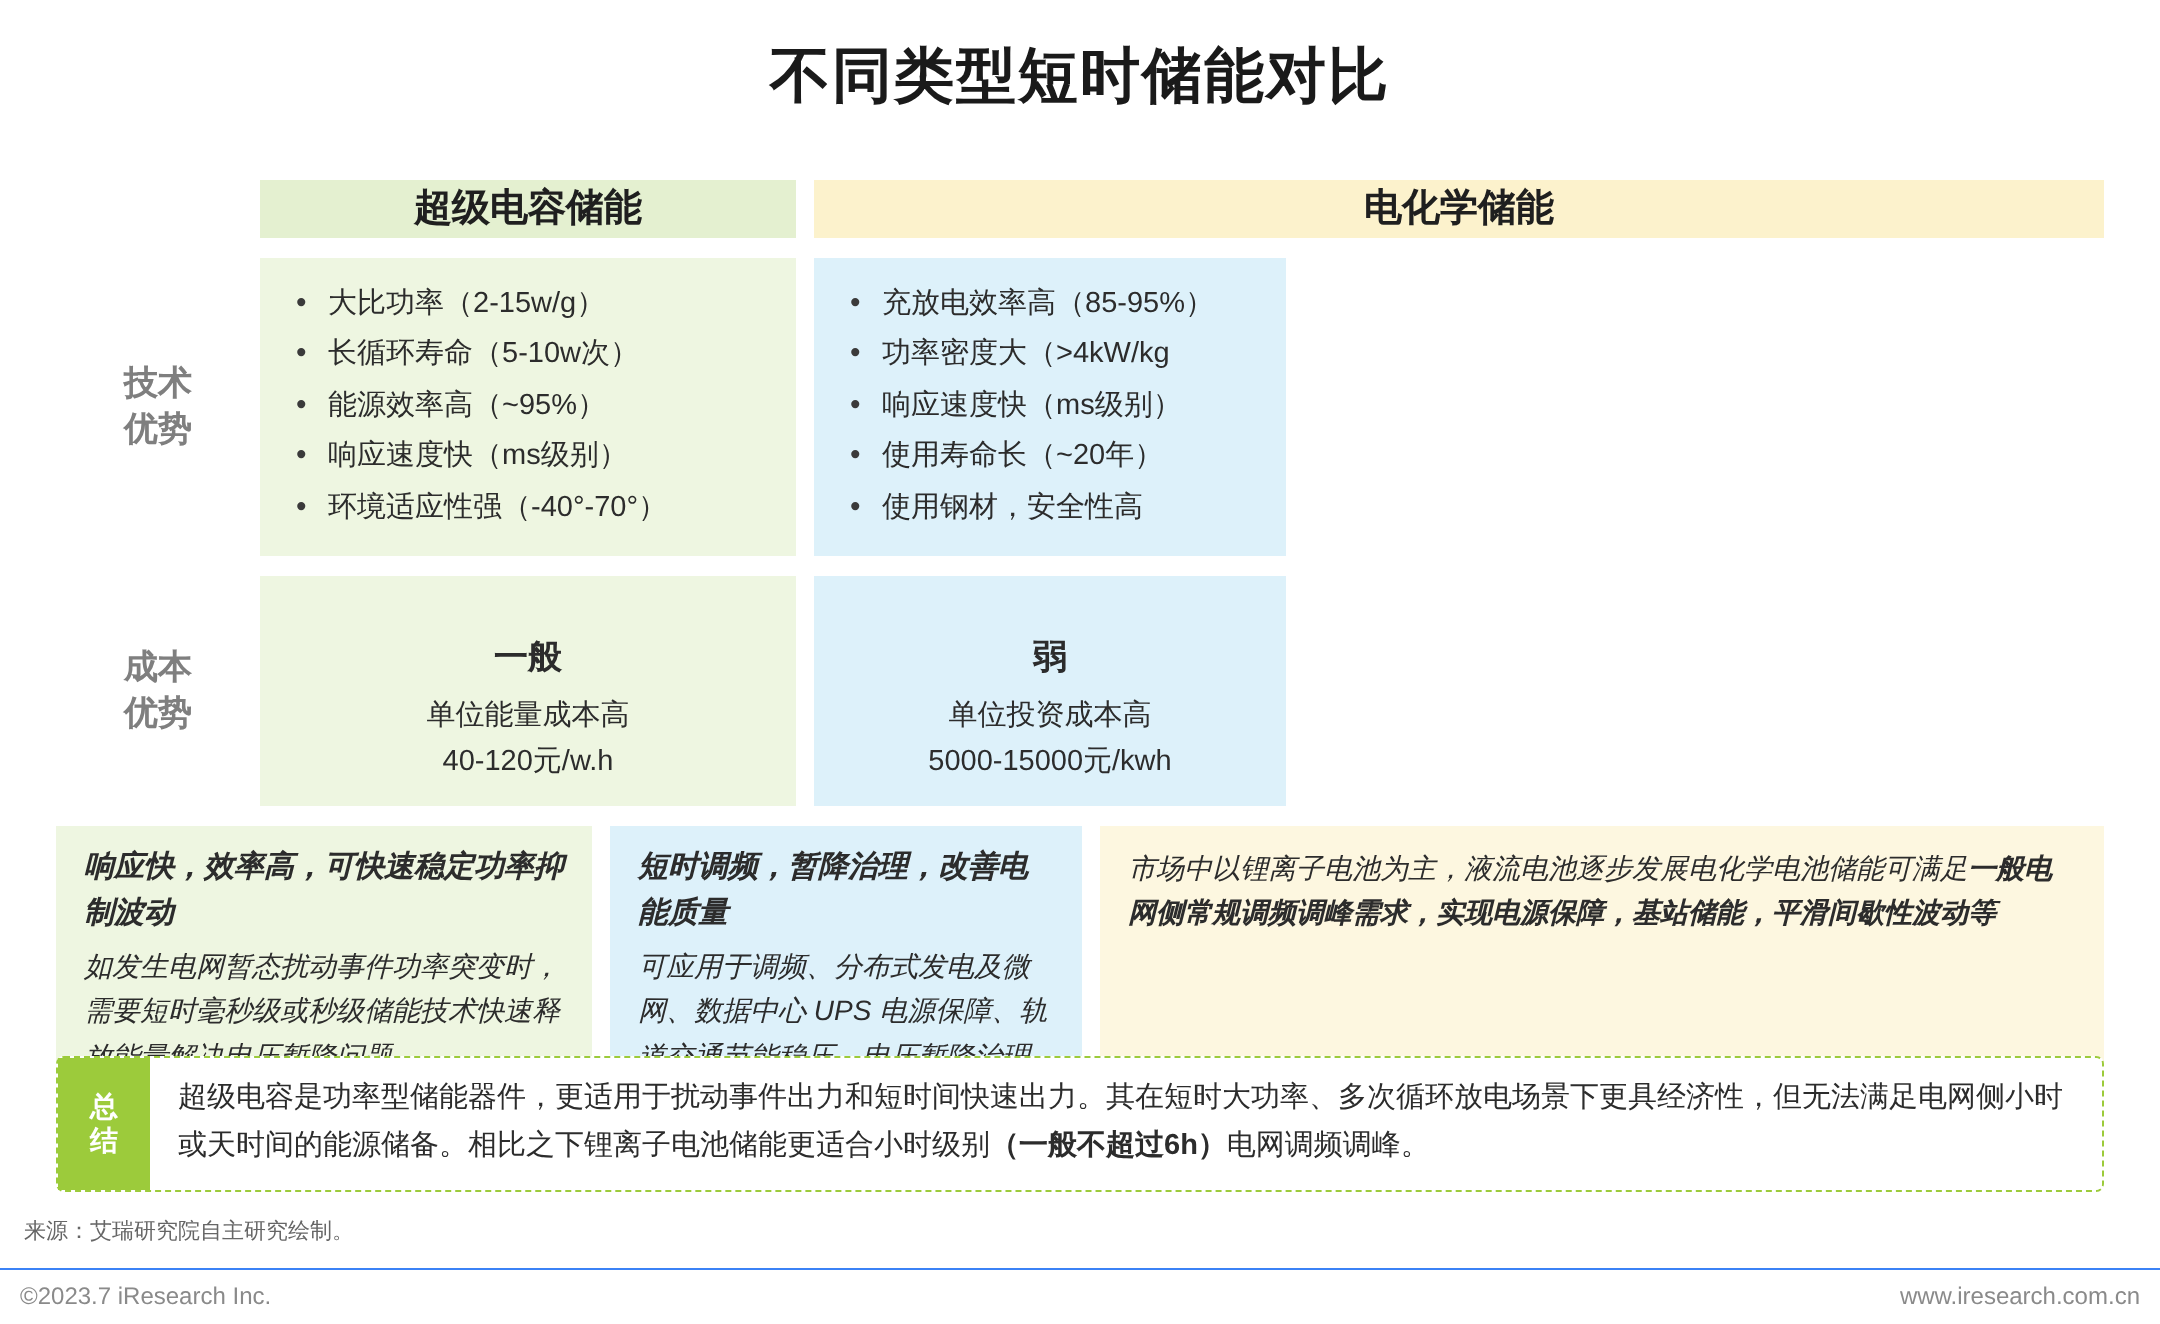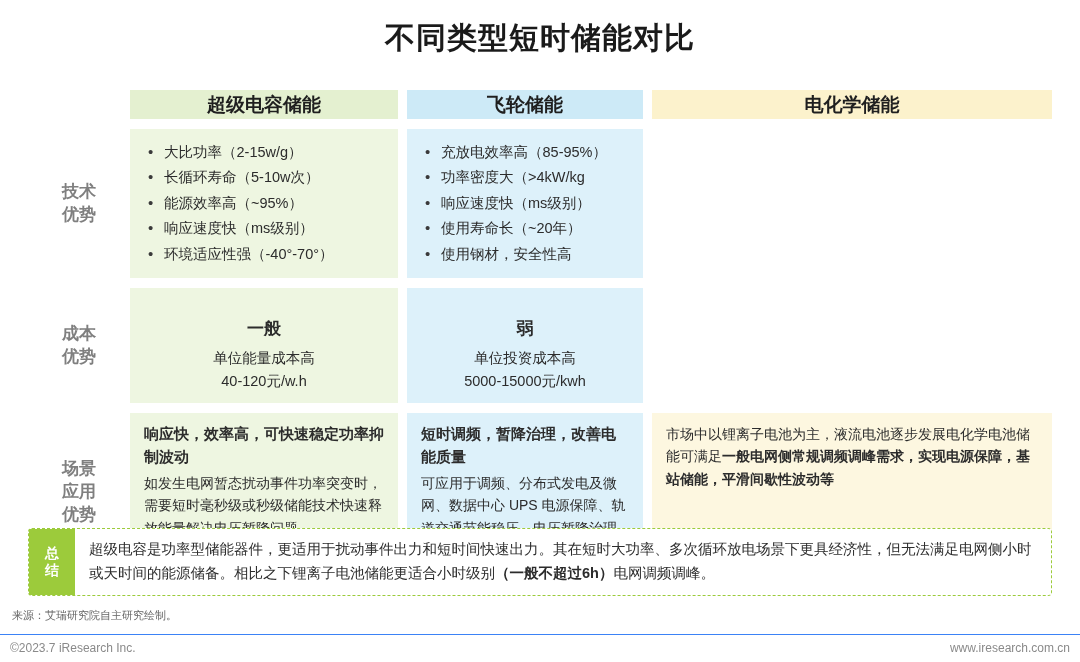--- a/index.html
+++ b/index.html
@@ -188,7 +188,6 @@
     <div class="row">
       <div class="rowlabel"></div>
       <div class="cell c1 head bg1">超级电容储能</div>
-      <div class="cell c2 head bg2">飞轮储能</div>
       <div class="cell c3 head bg3">电化学储能</div>
     </div>
 

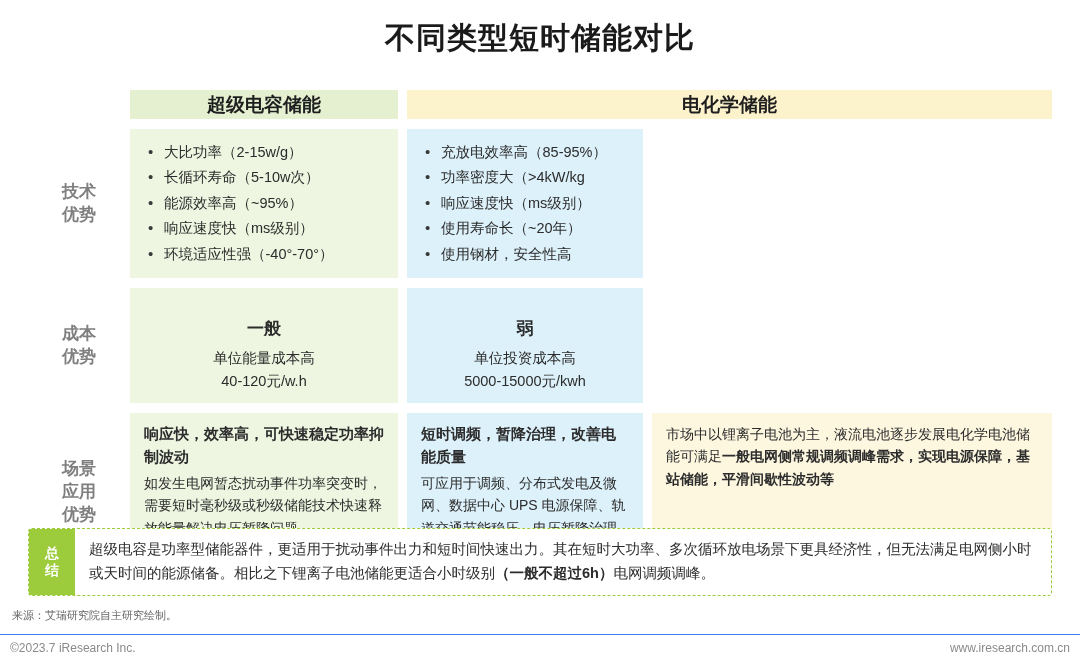--- a/index.html
+++ b/index.html
@@ -111,7 +111,7 @@
   }
   .r2txt { line-height: 1.6; font-size: 14.5px; }
 
-  .r3 .cell { min-height: 146px; }
+  .r3 .cell { min-height: 146px; font-style: italic; }
   .strongline {
     font-weight: bold;
     font-size: 15px;

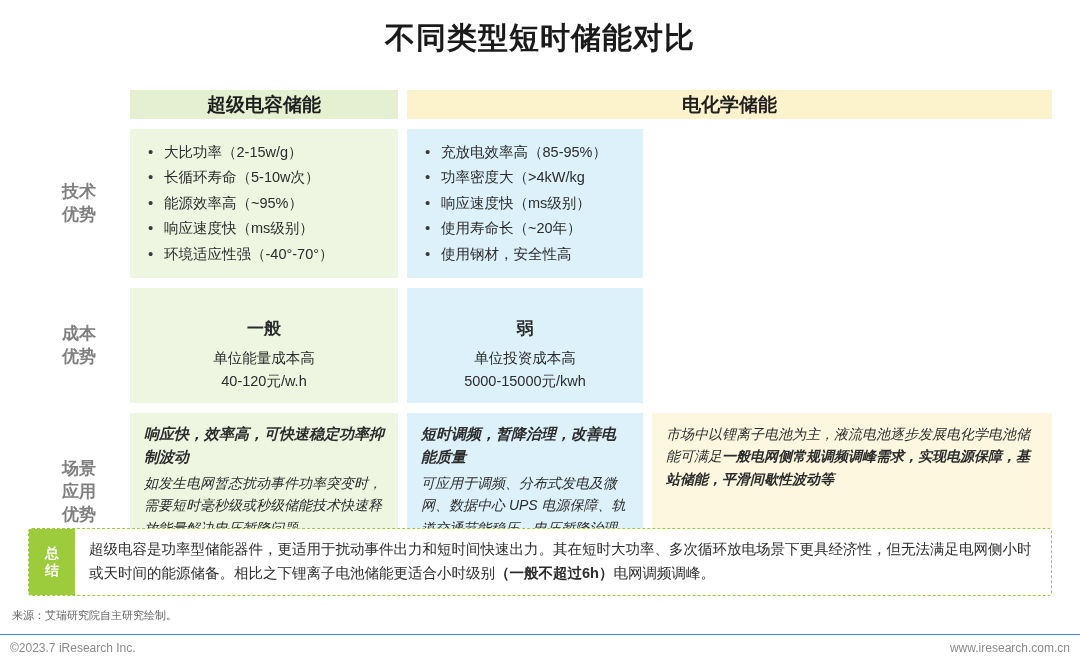--- a/index.html
+++ b/index.html
@@ -242,13 +242,6 @@
     </div>
 
     <div class="row r3">
-      <div class="rowlabel">
-        <div>
-          <div>场景</div>
-          <div>应用</div>
-          <div>优势</div>
-        </div>
-      </div>
       <div class="cell c1 bg1l">
         <div class="strongline">响应快，效率高，可快速稳定功率抑制波动</div>
         <div class="bodytext">如发生电网暂态扰动事件功率突变时，需要短时毫秒级或秒级储能技术快速释放能量解决电压暂降问题。</div>

